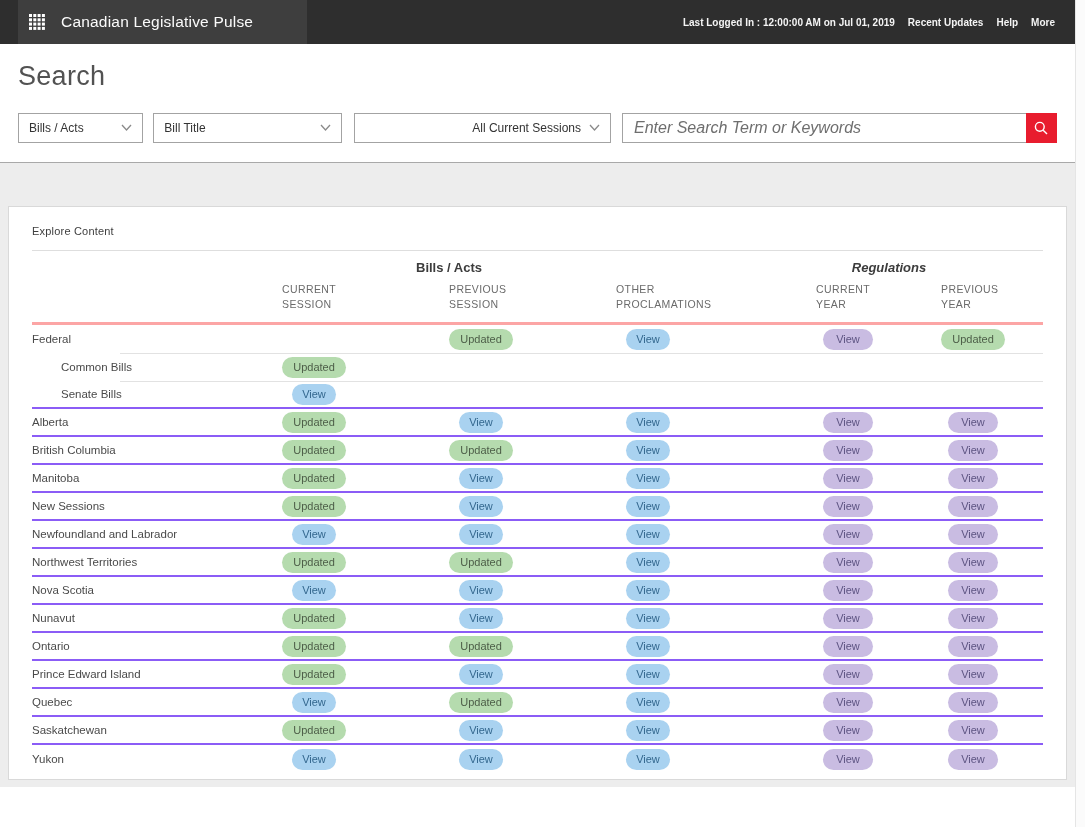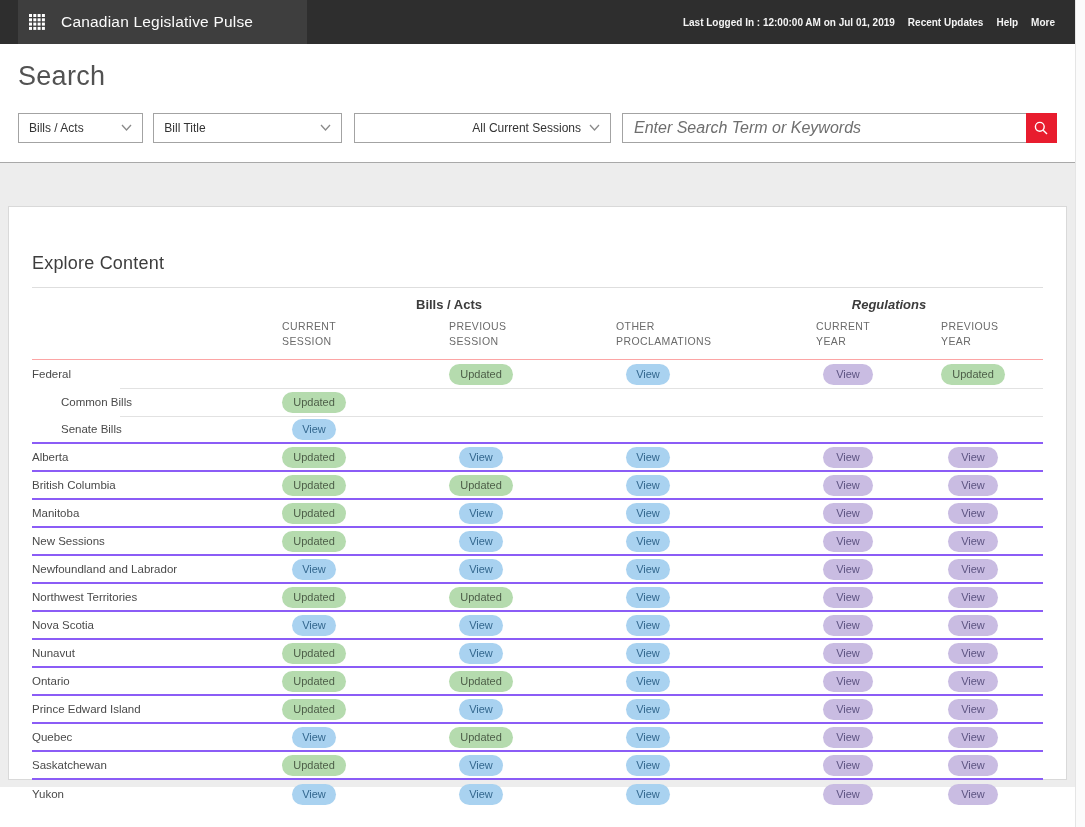--- a/index.html
+++ b/index.html
@@ -65,7 +65,7 @@
   }
   .card-inner { margin: 0 9px; }
   .ec-head { padding-bottom: 13px; border-bottom: 1px solid #dedede; }
-  .ec-title { font-size: 18px; font-weight: 400; color: #3d3d3d; letter-spacing: 0.2px; margin-top: 28px; }
+  .ec-title { font-size: 11px; font-weight: 400; color: #3d3d3d; letter-spacing: 0.2px; }
 
   .grid-cols { display: grid; grid-template-columns: 250px 167px 167px 200px 125px 121px; }
 

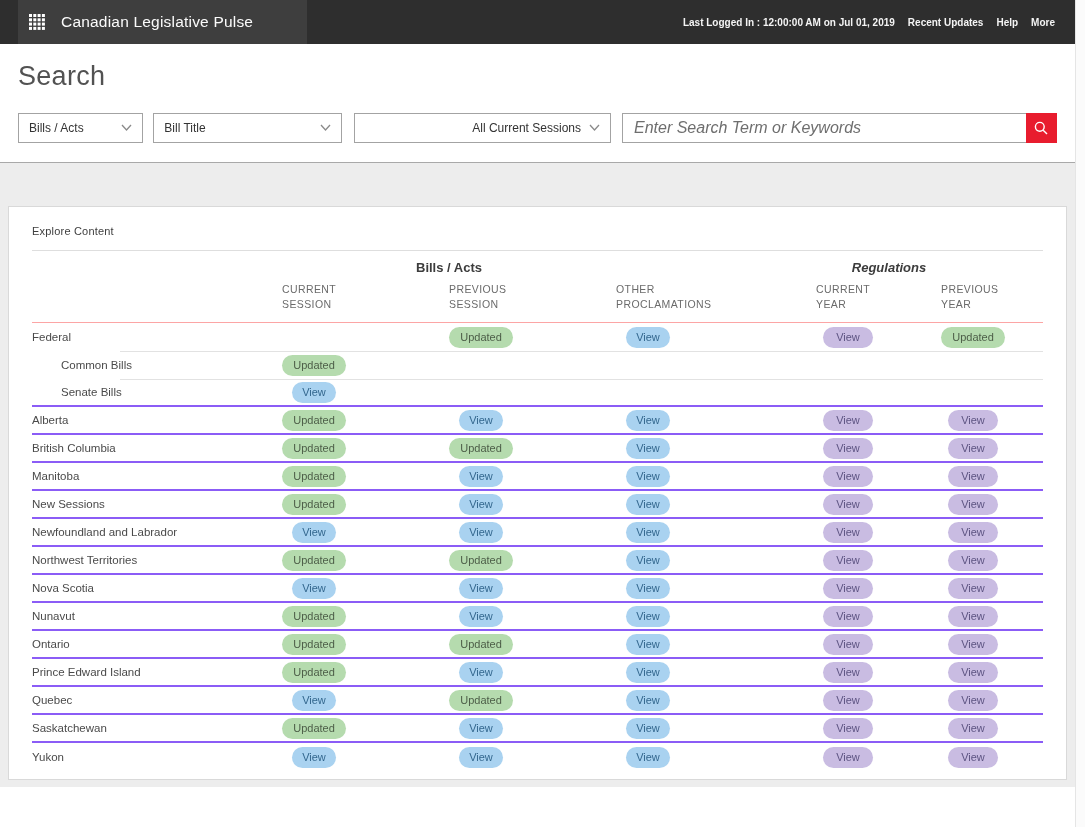--- a/index.html
+++ b/index.html
@@ -74,7 +74,7 @@
   .group-bills { grid-column: 2 / 4; }
   .group-regs { grid-column: 5 / 7; transform: translateX(-50px); font-style: italic; }
 
-  .col-row { padding: 3px 0 10px 0; border-bottom: 1px solid #fca5a5; }
+  .col-row { padding: 3px 0 10px 0; border-bottom: 3px solid #fca5a5; }
   .col-head {
     font-size: 10.5px; color: #6b6b6b; letter-spacing: 0.4px;
     white-space: pre-line; line-height: 1.45; font-weight: 400;

